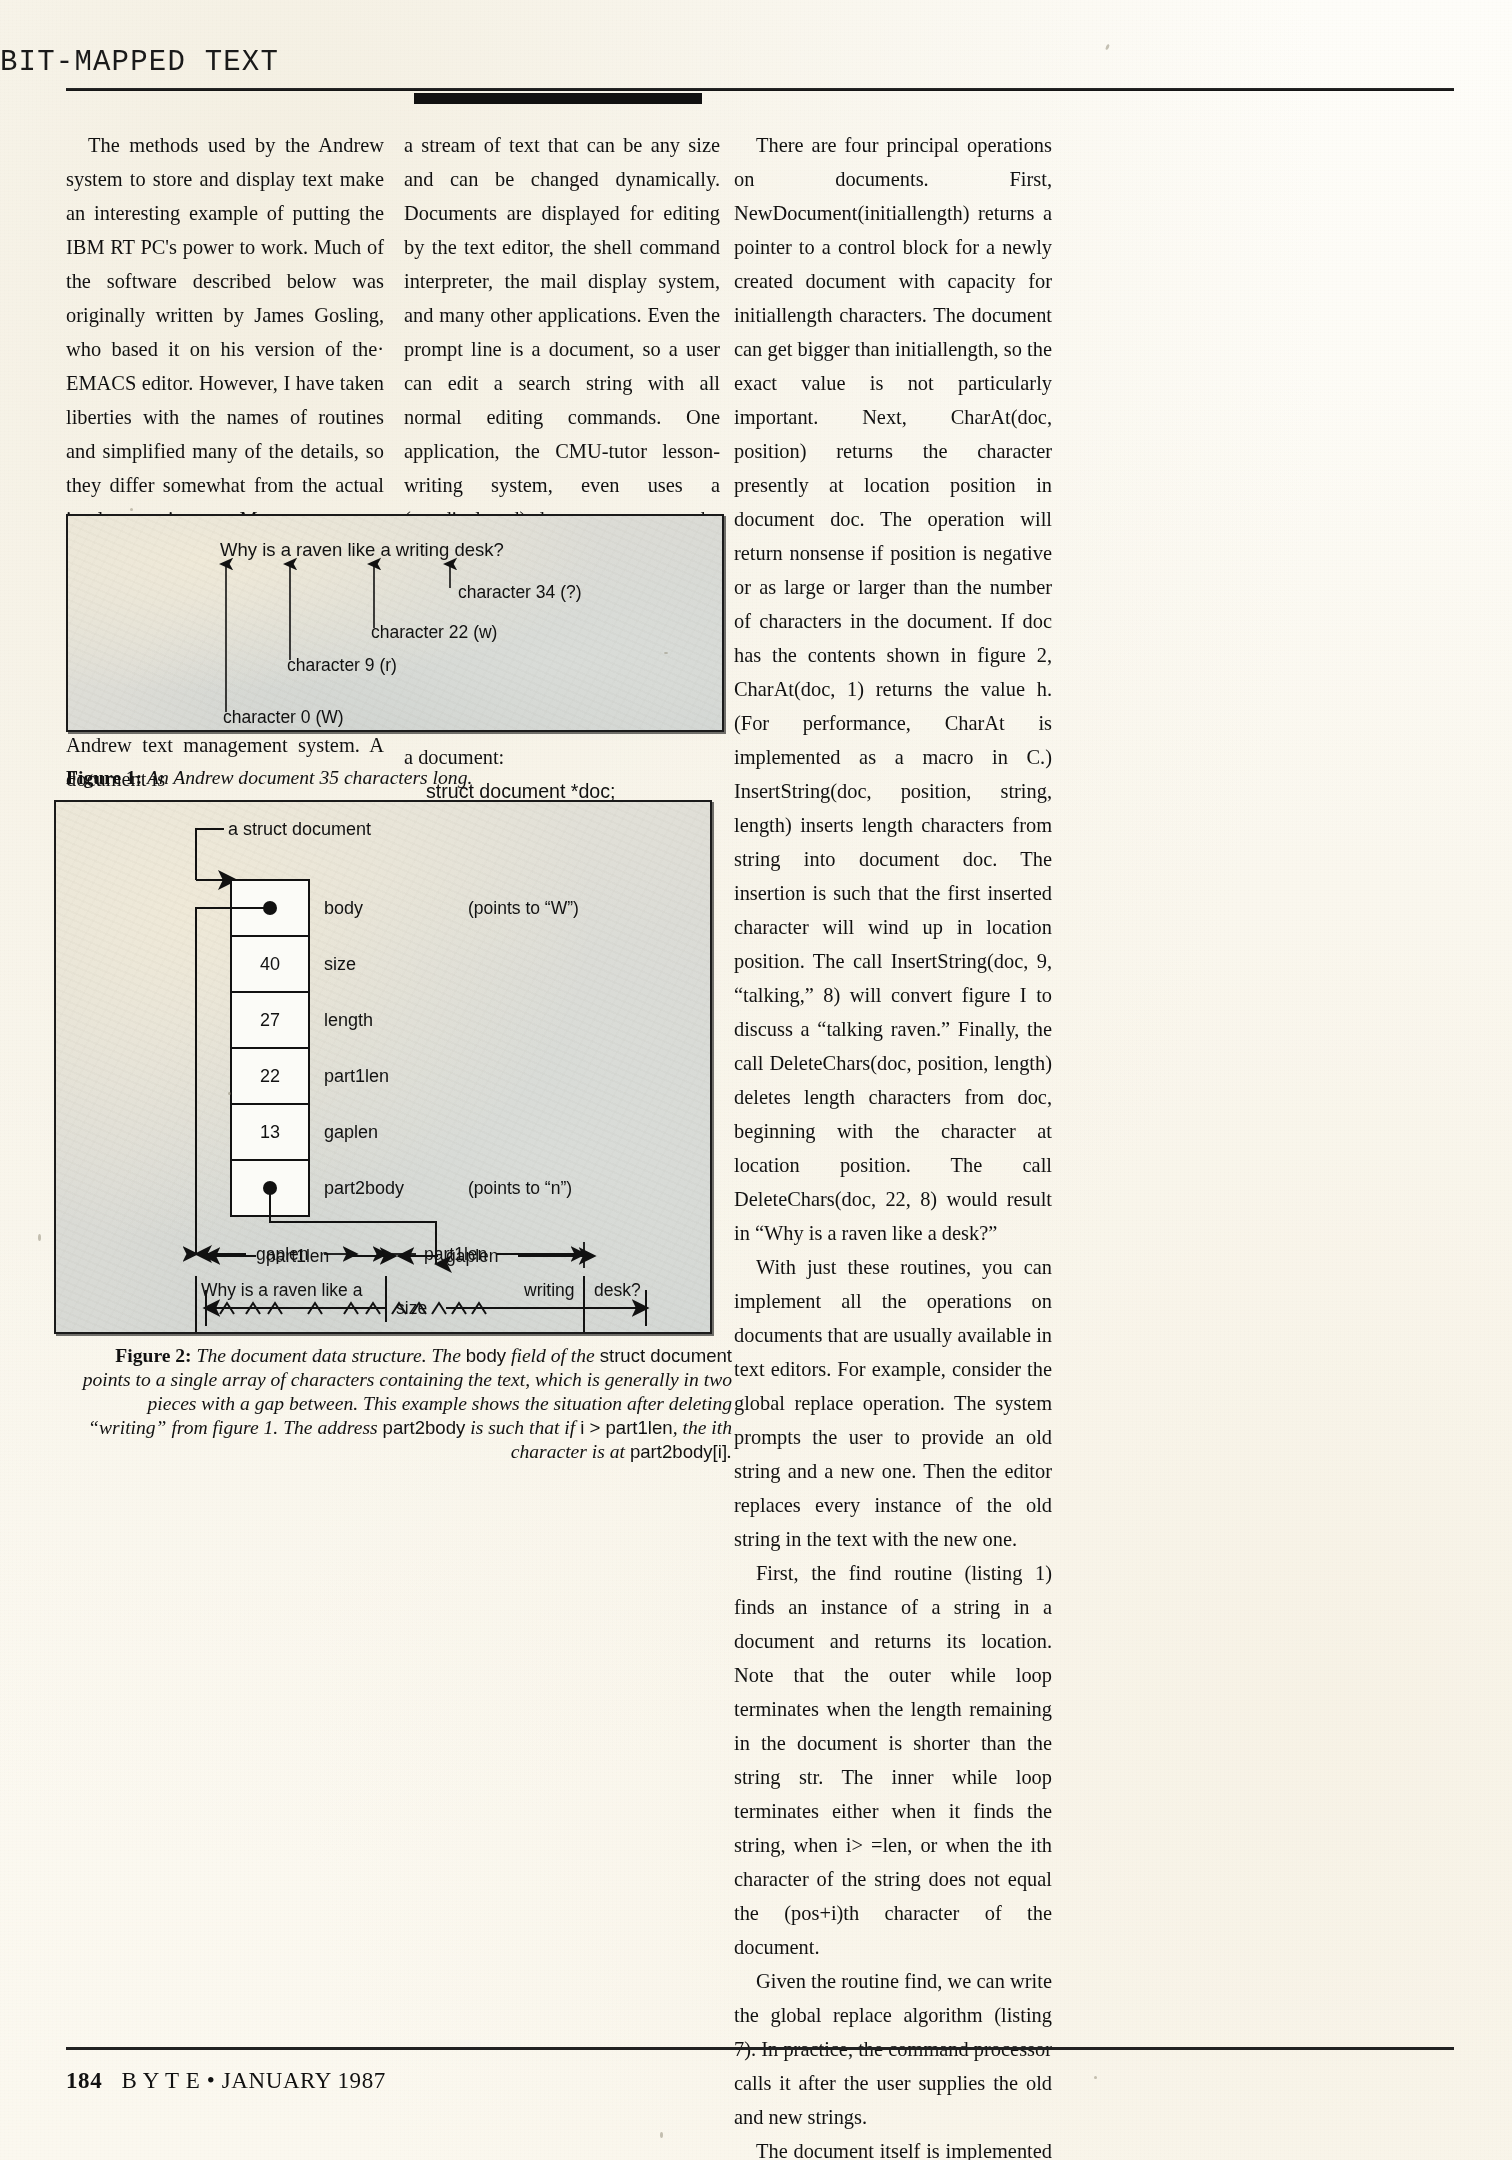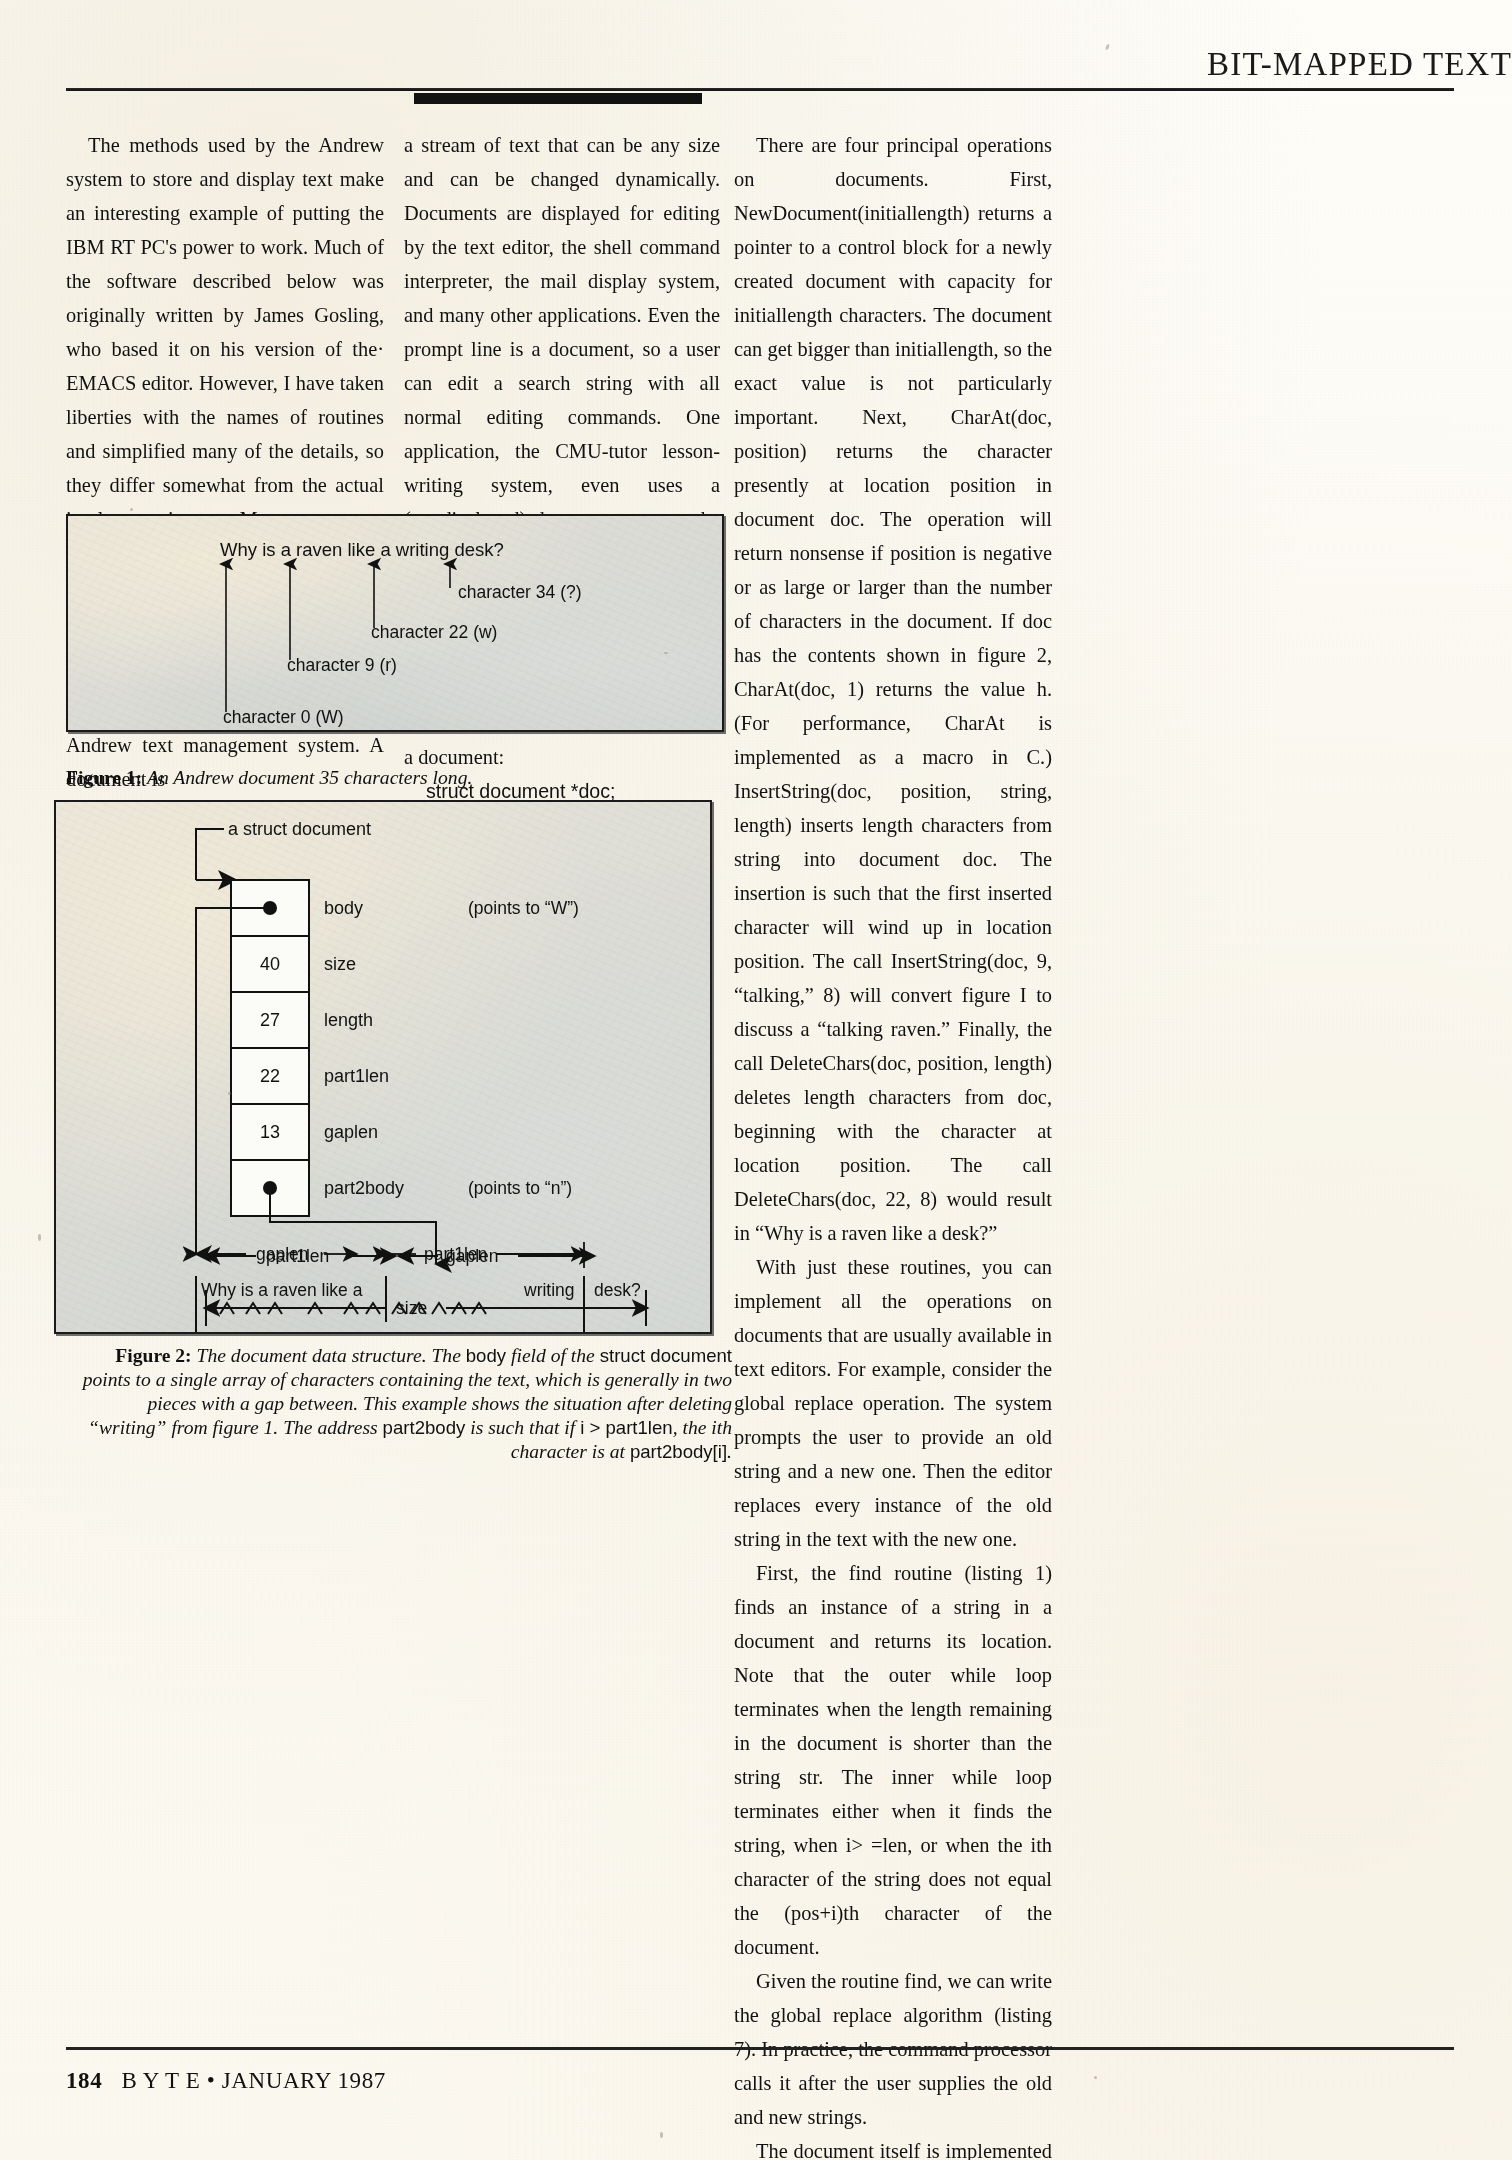--- a/index.html
+++ b/index.html
@@ -27,9 +27,9 @@
 
   
   .runhead{
-    position:absolute;left:0;right:0;top:46px;text-align:right;
-    font-family:Liberation Serif, serif;
-    font-size:33px;letter-spacing:1.2px;color:#1a1a1a;
+    position:absolute;left:0;right:0;top:46px;text-align:left;
+    font-family:Liberation Mono, monospace;
+    font-size:29px;letter-spacing:1.2px;color:#1a1a1a;
   }
   .rule-top{
     position:absolute;left:66px;right:58px;top:88px;height:3px;

